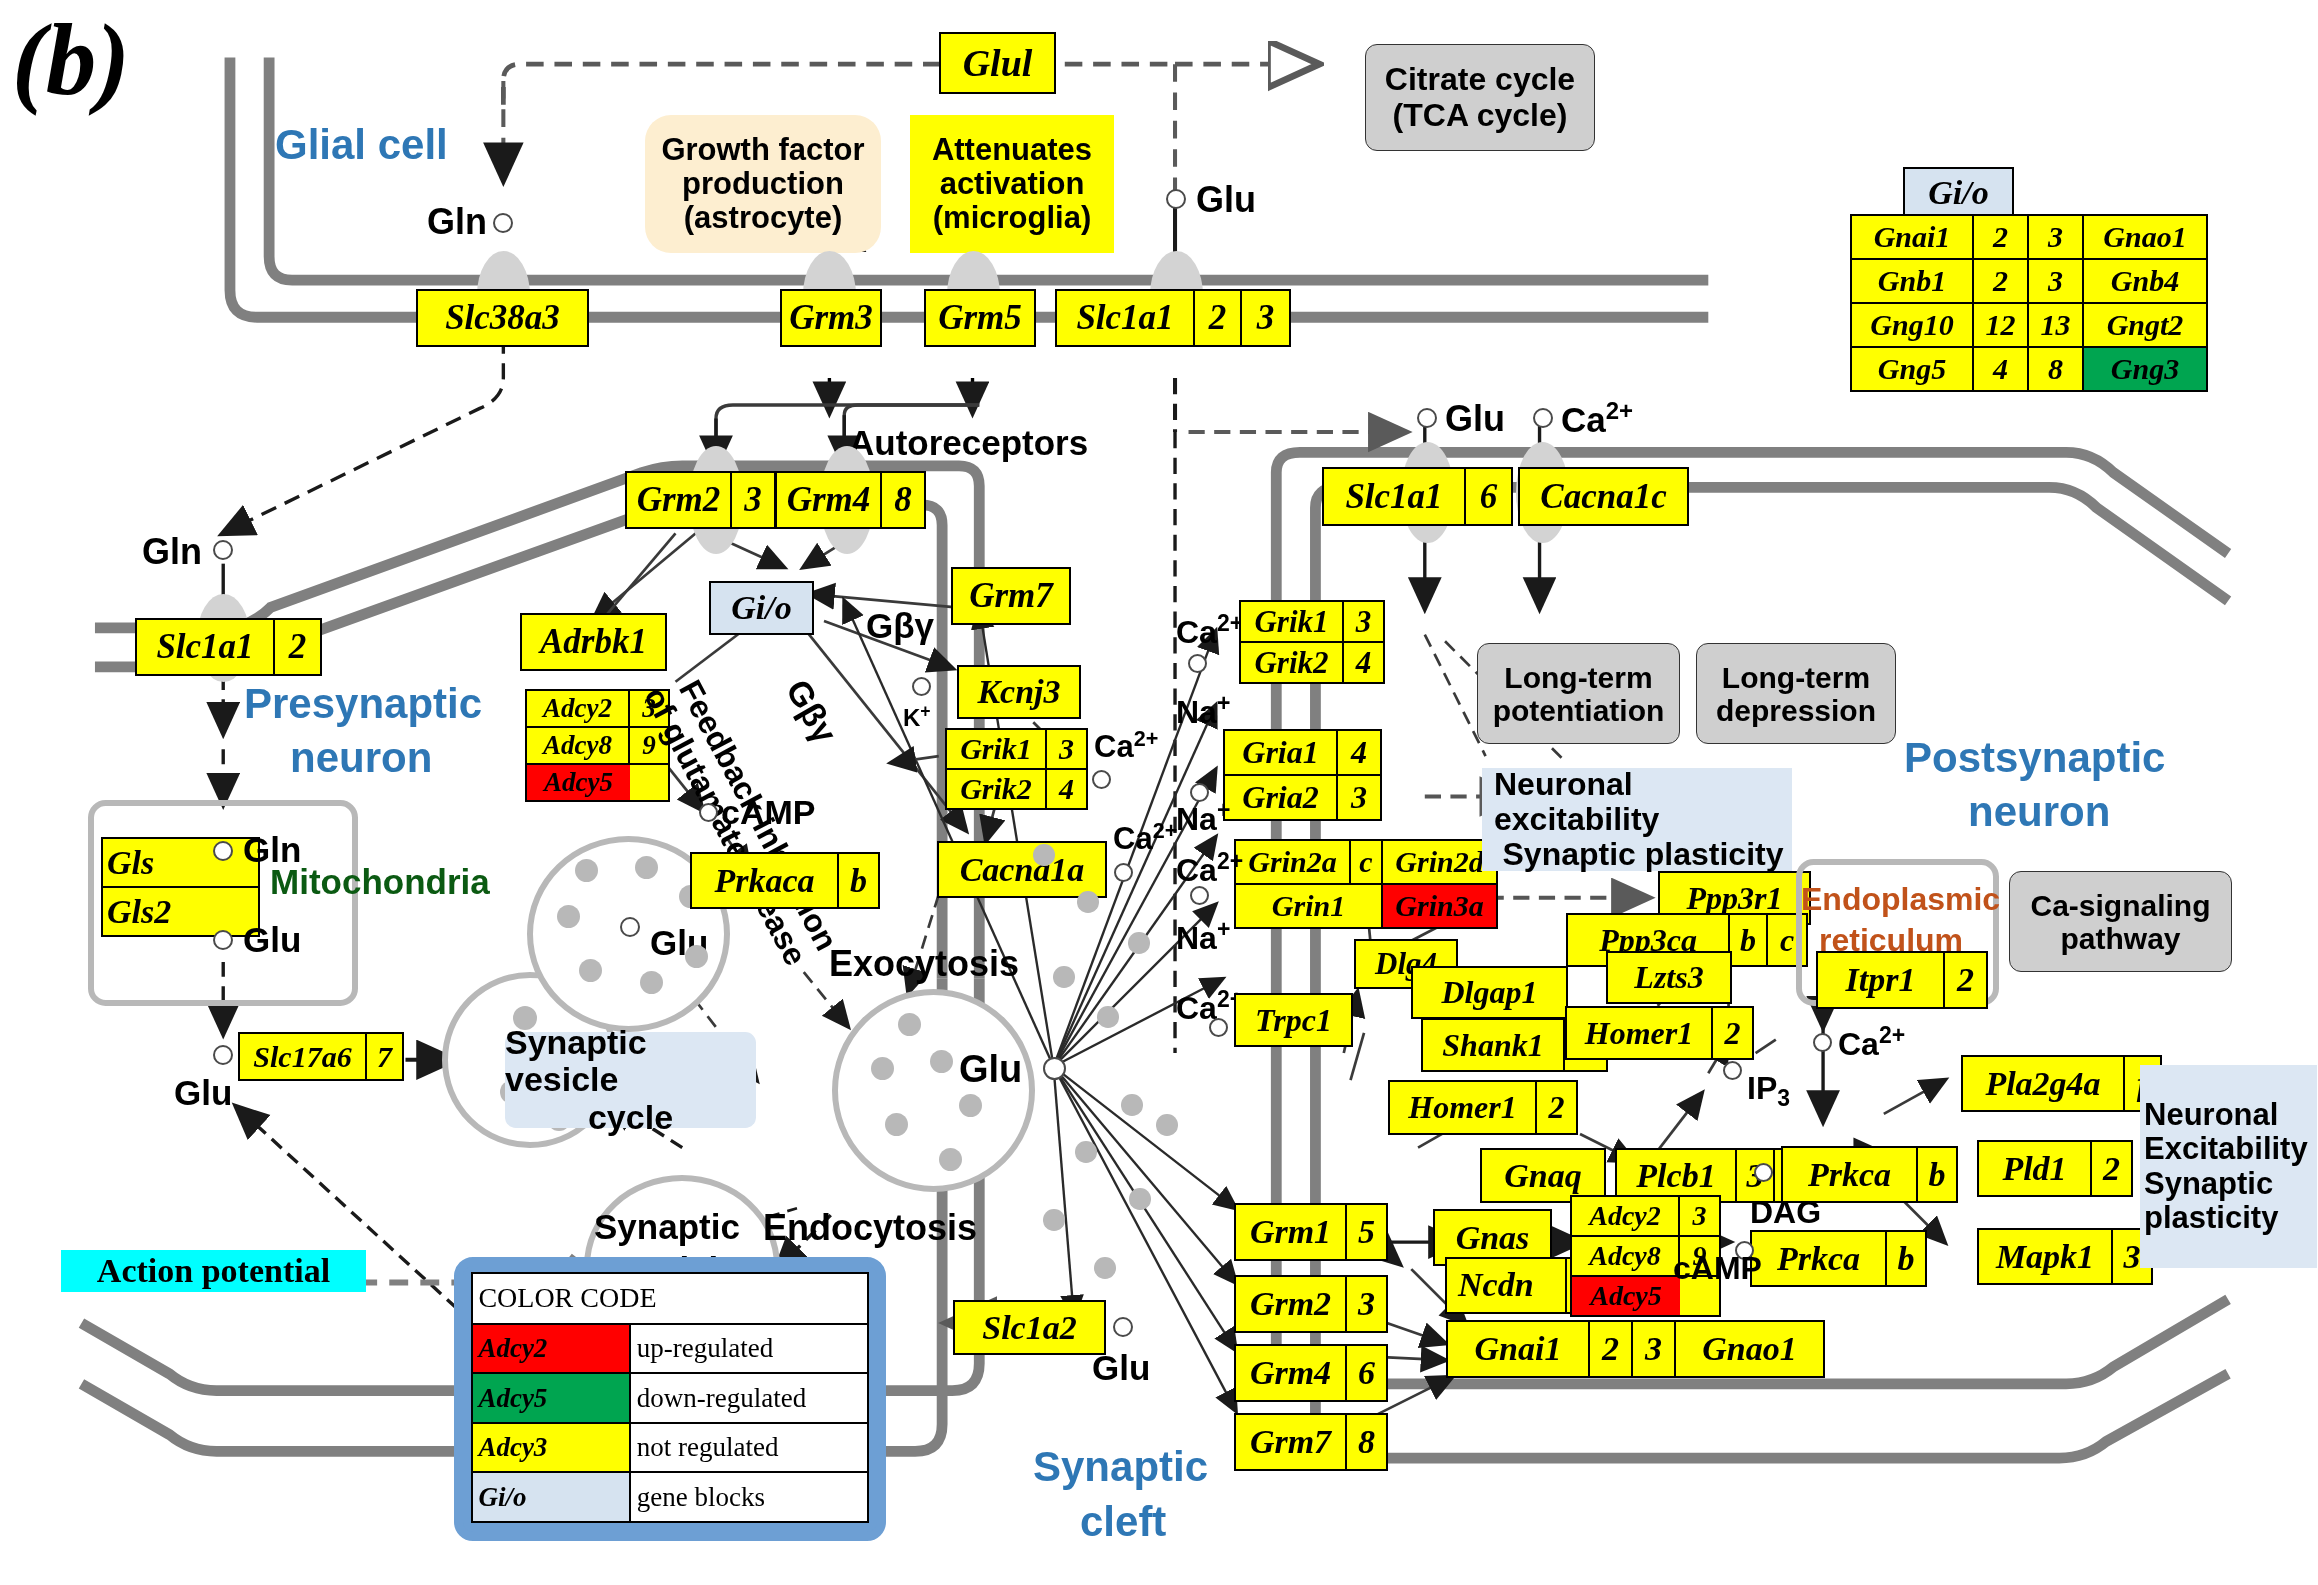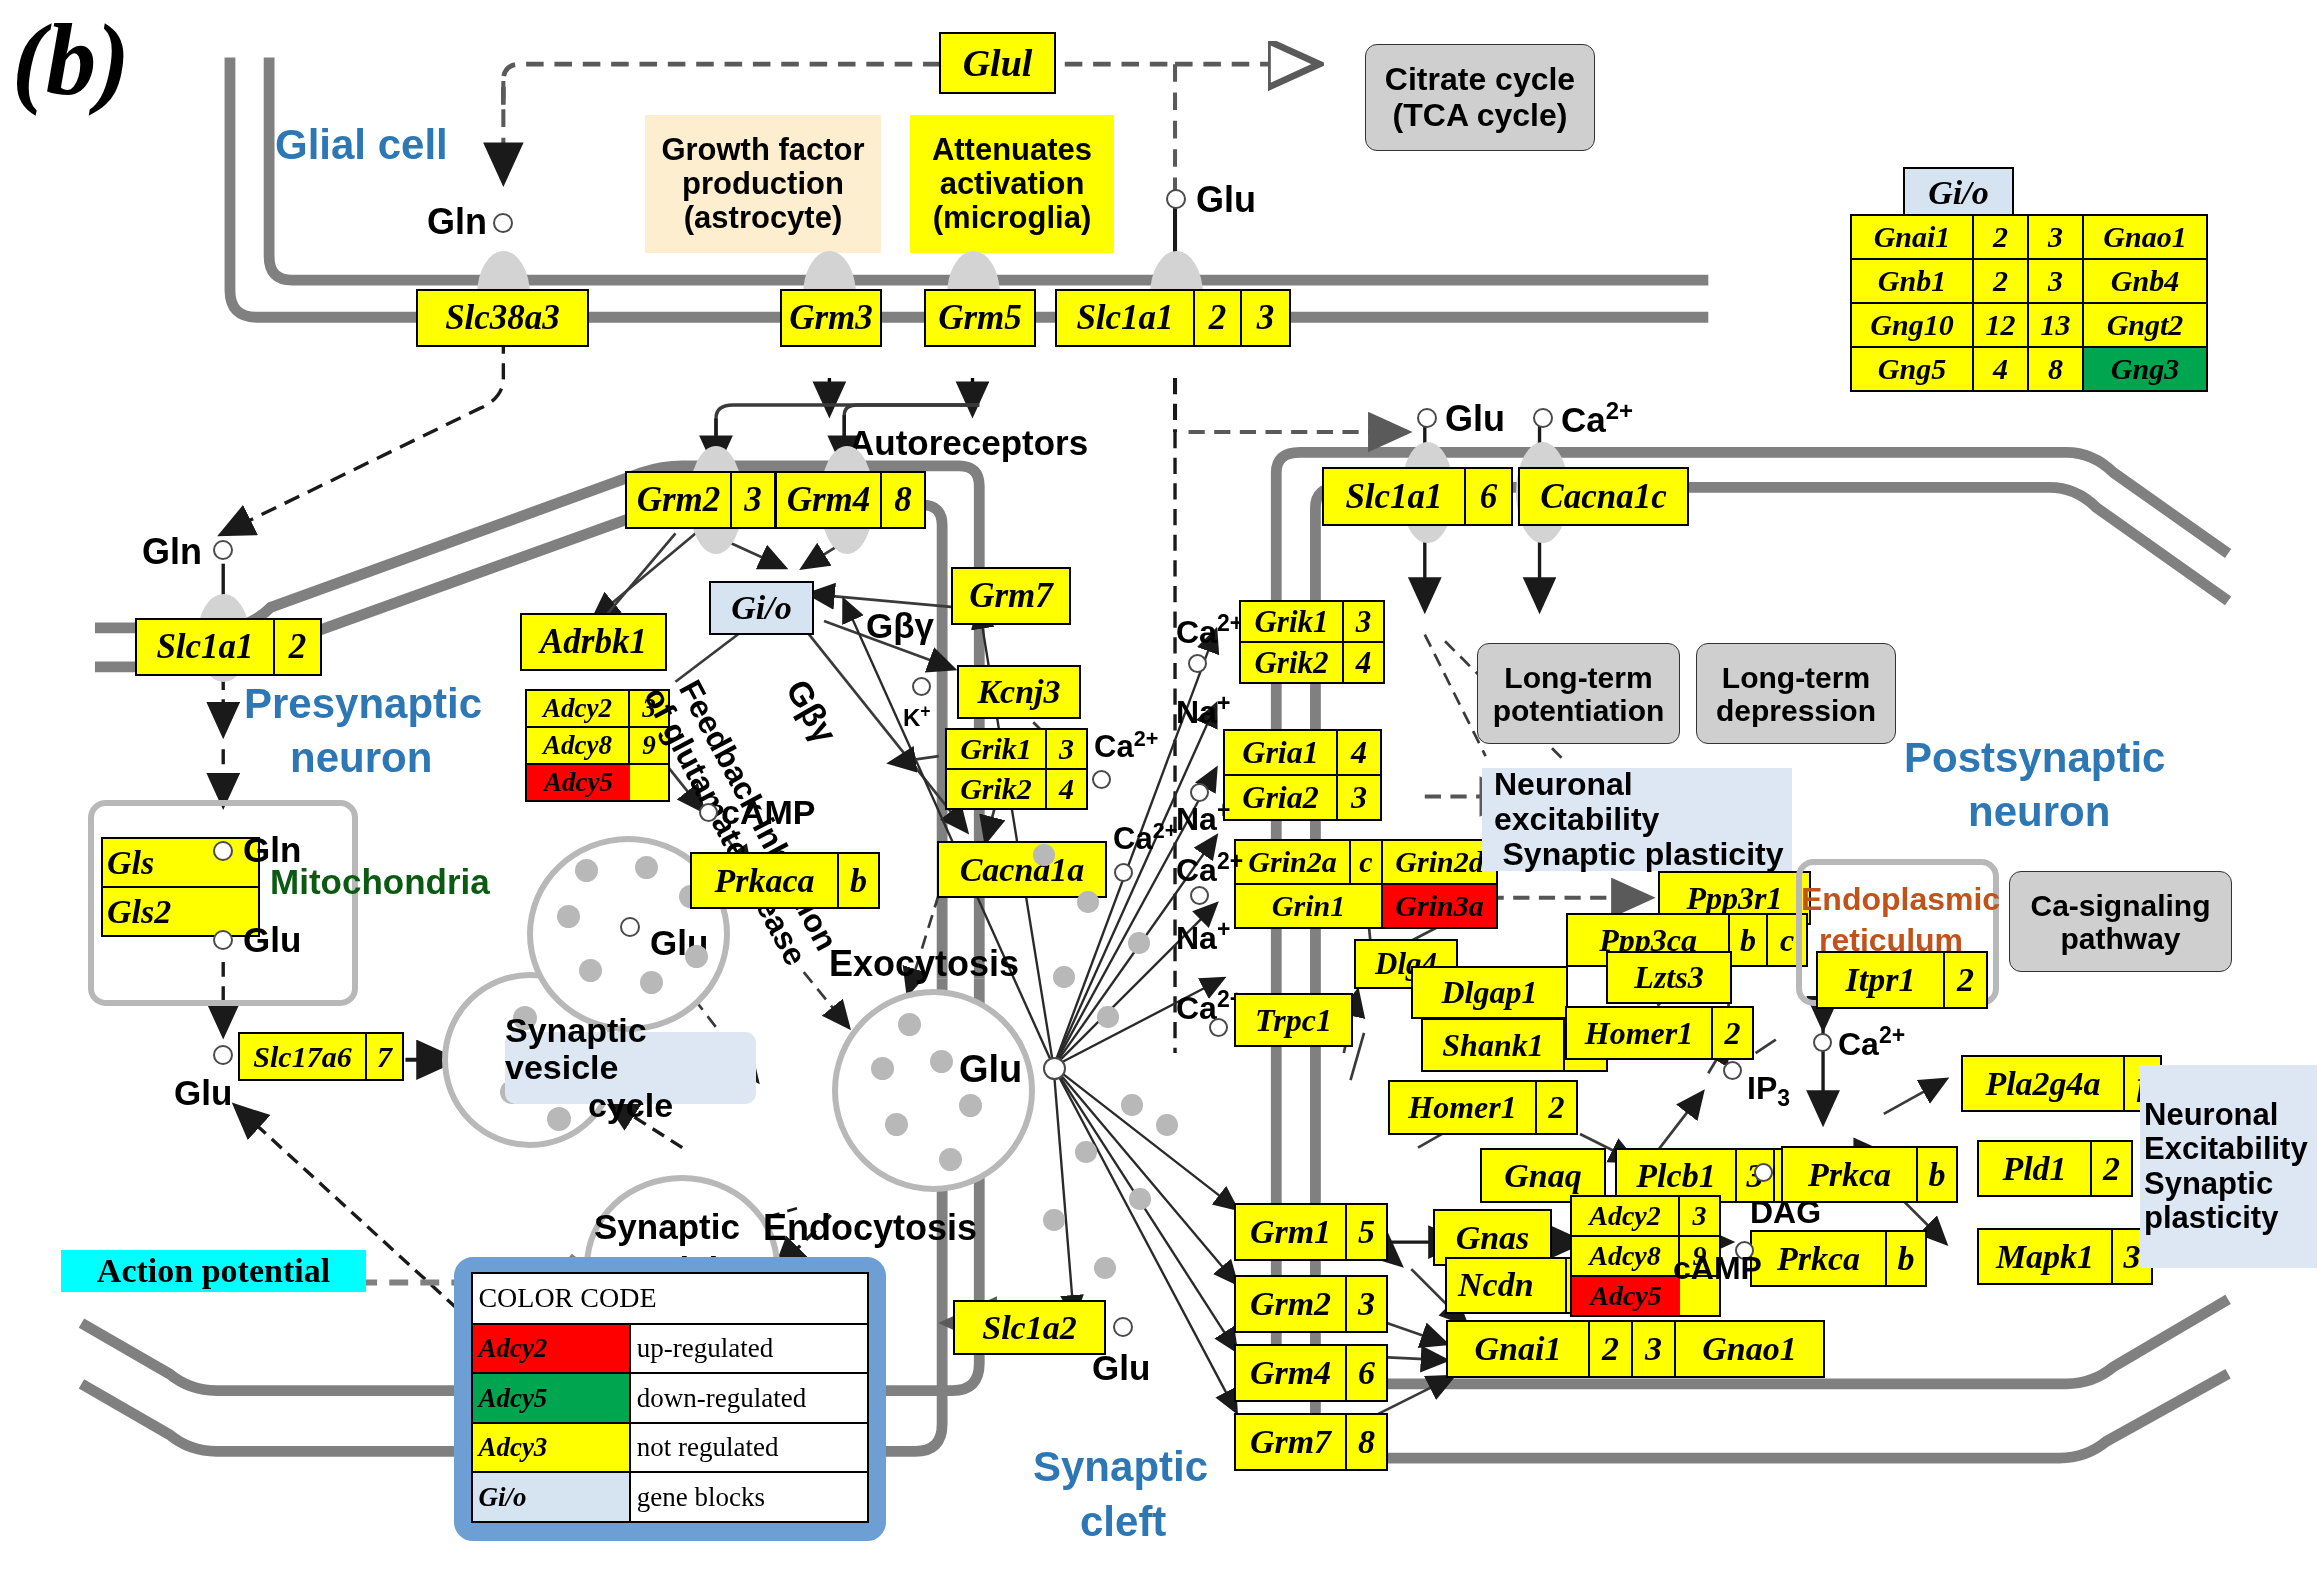--- a/index.html
+++ b/index.html
@@ -230,7 +230,7 @@
     <span>(TCA cycle)</span>
   </div>
 
-  <div class="abs pbox cream" style="left:645px;top:115px;width:236px;height:138px;font-size:31px;flex-direction:column;">
+  <div class="abs pbox cream" style="left:645px;top:115px;width:236px;height:138px;font-size:31px;flex-direction:column;border-radius:26px;">
     <span>Growth factor</span>
     <span>production</span>
     <span>(astrocyte)</span>

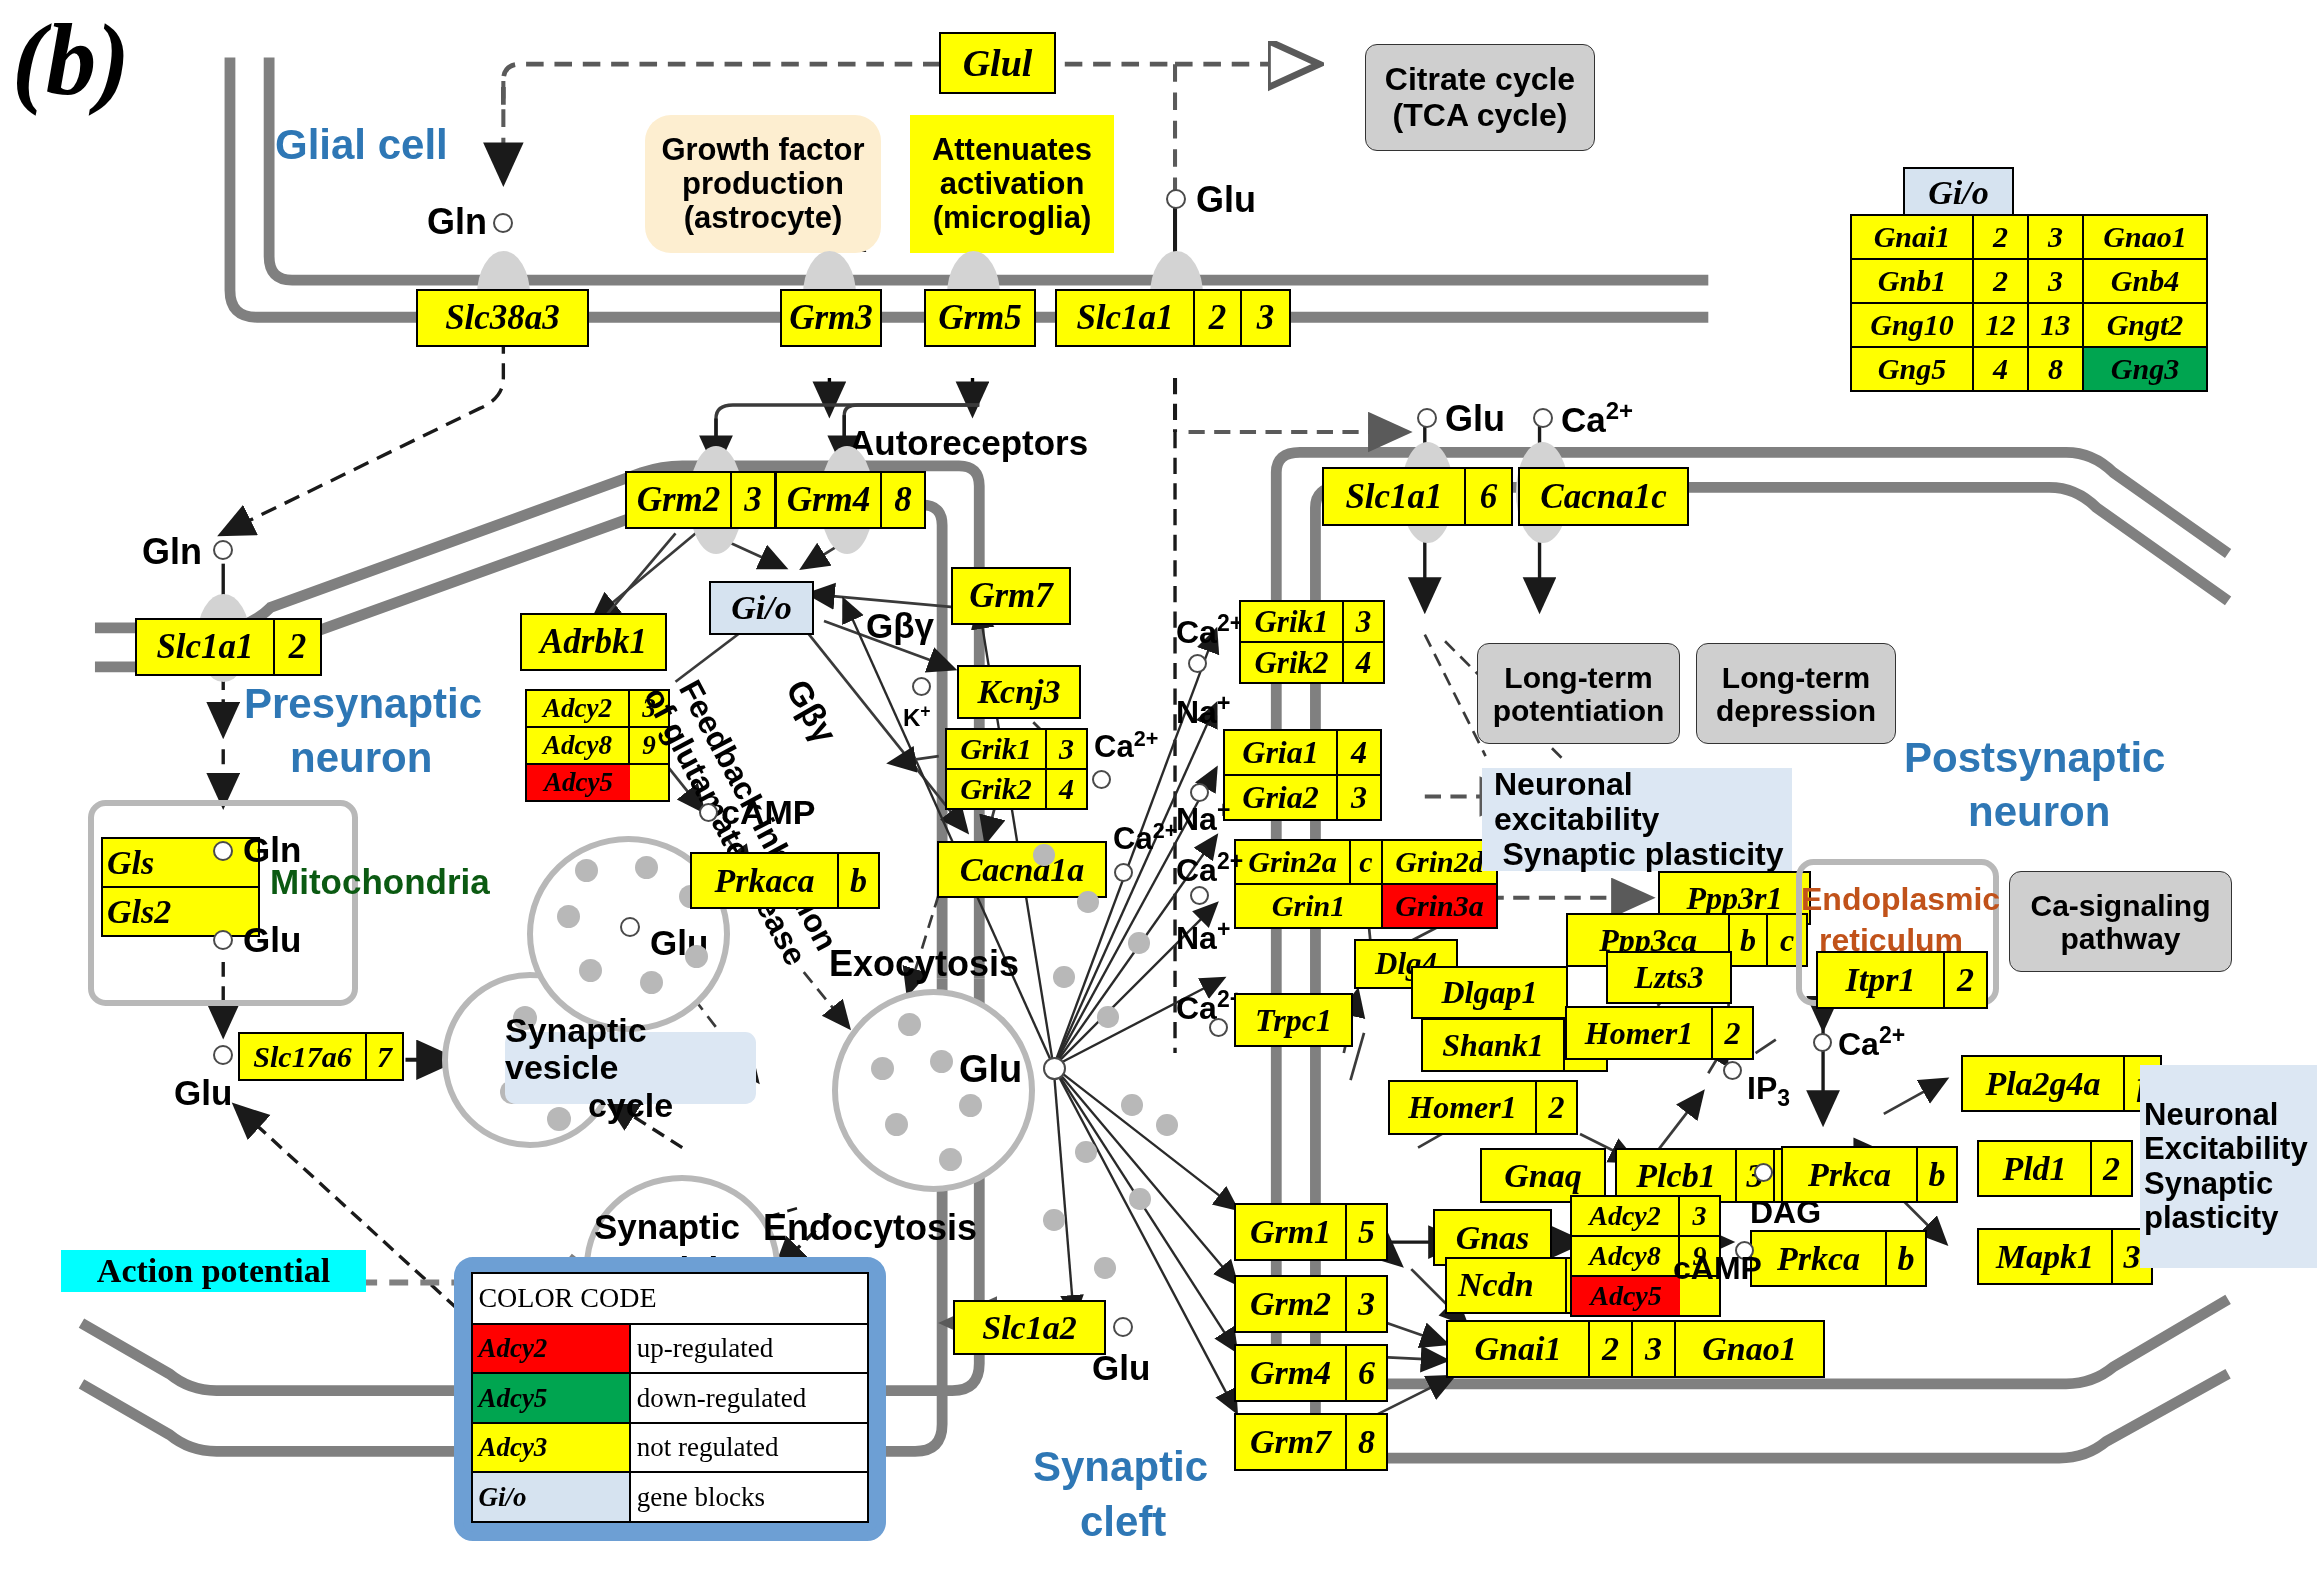--- a/index.html
+++ b/index.html
@@ -444,7 +444,7 @@
   <div class="node" style="left:699px;top:803px;width:19px;height:19px;"></div>
   <div class="abs lbl" style="left:721px;top:795px;font-size:34px;">cAMP</div>
 
-  <div class="abs pbox lblue" style="left:505px;top:1032px;width:251px;height:72px;font-size:34px;flex-direction:column;border-radius:10.8px;">
+  <div class="abs pbox lblue" style="left:505px;top:1032px;width:251px;height:96px;font-size:34px;flex-direction:column;border-radius:10.8px;">
     <span>Synaptic vesicle</span>
     <span>cycle</span>
   </div>

